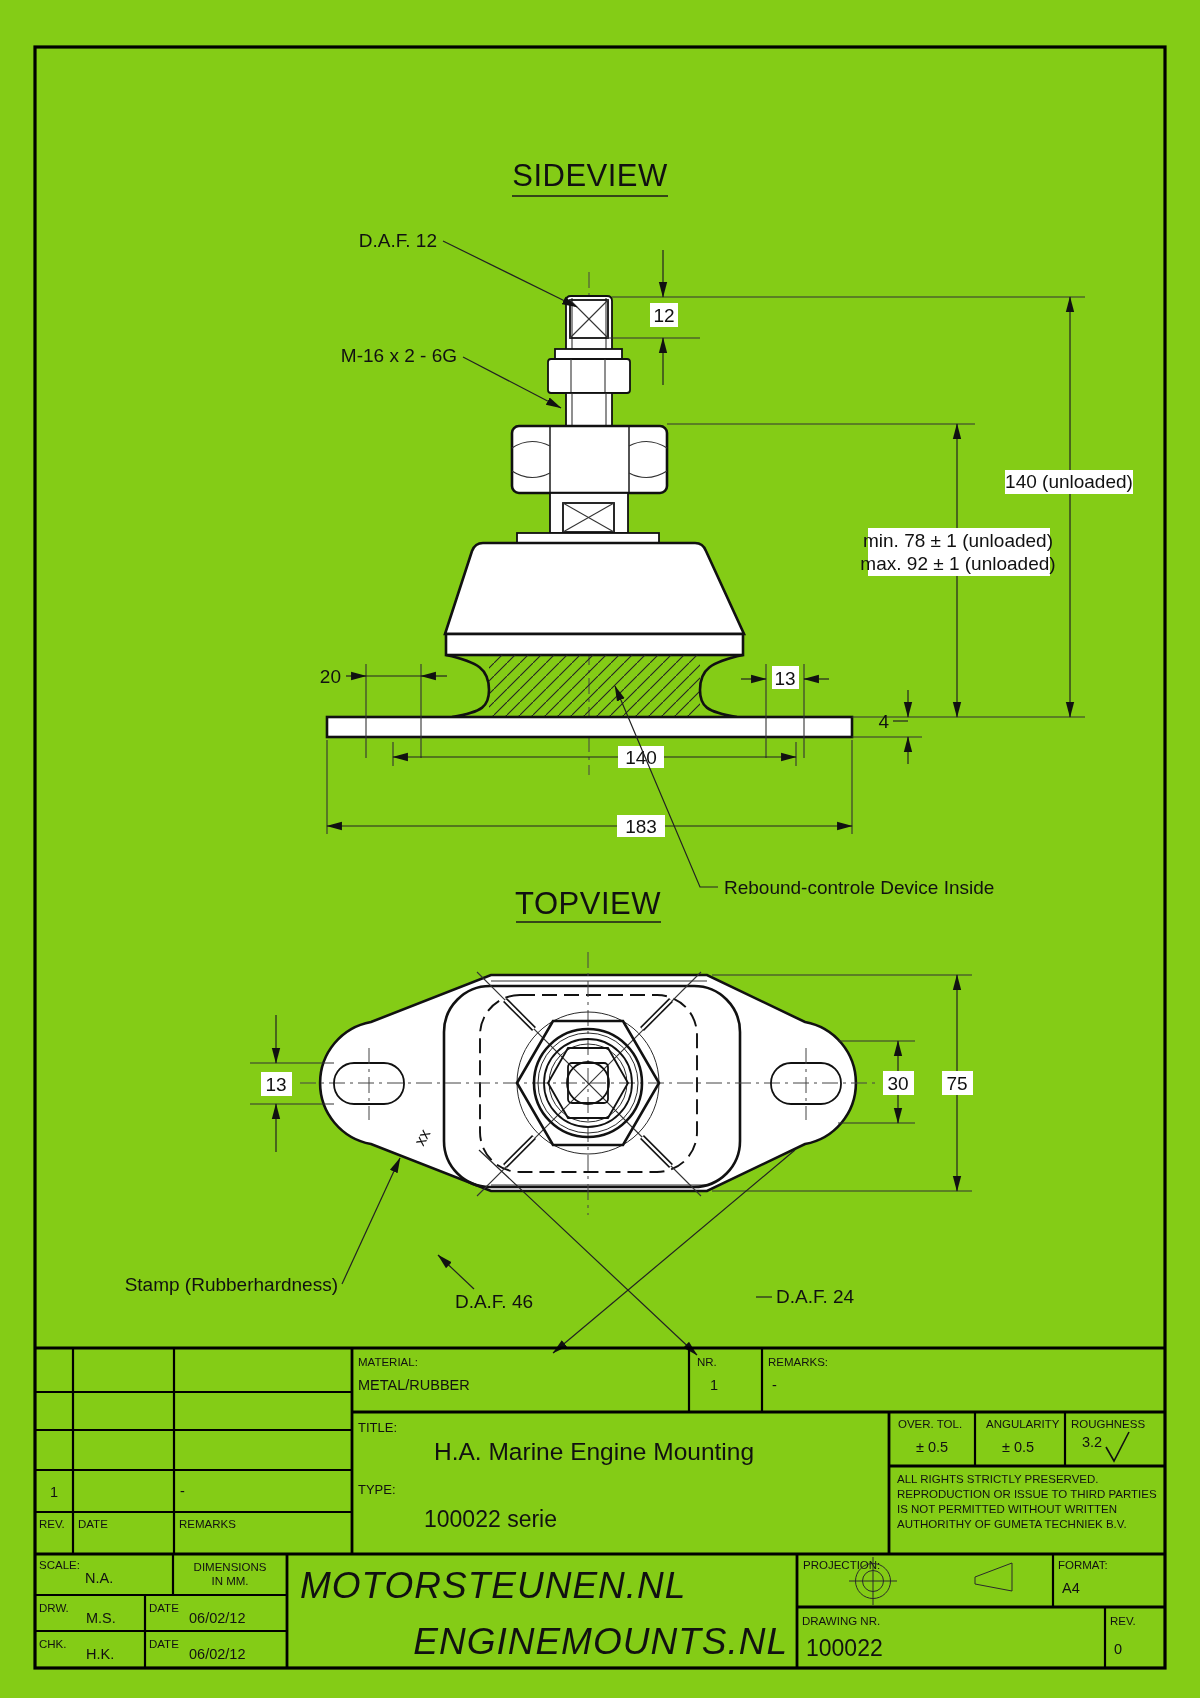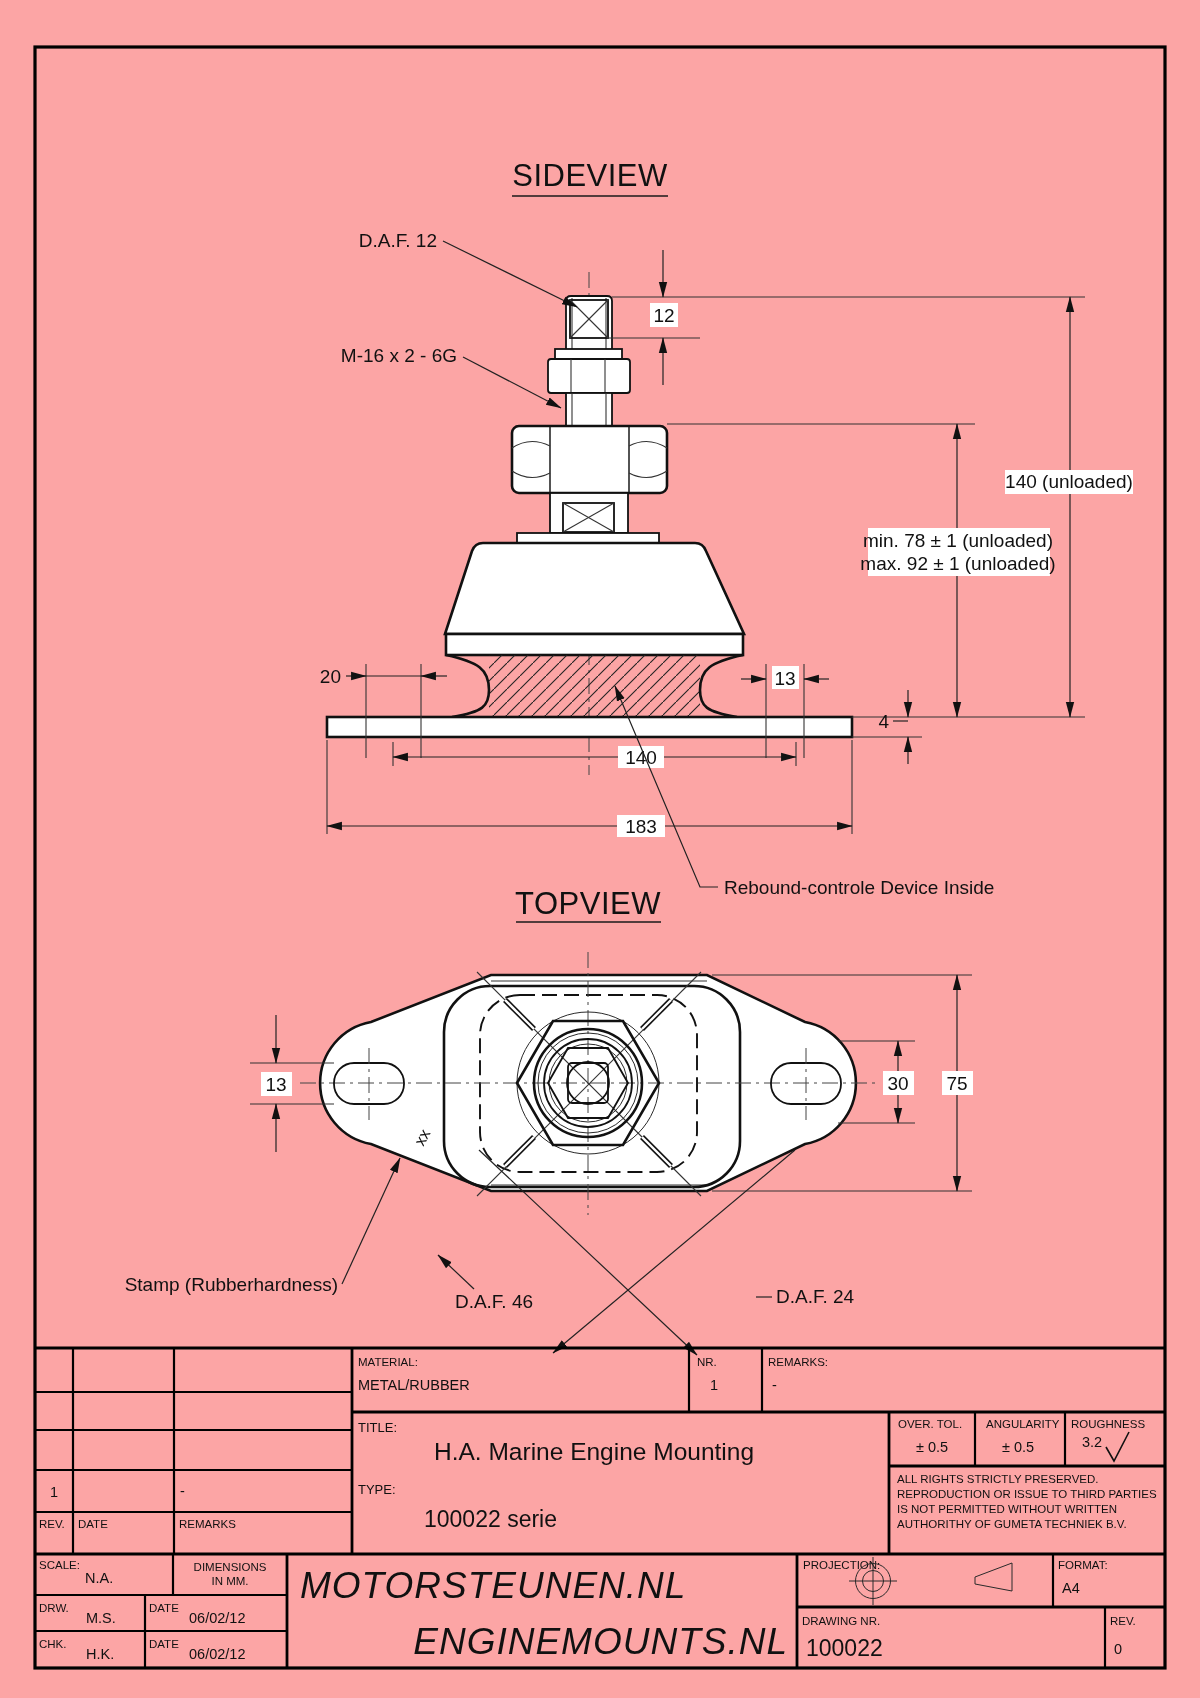--- a/index.html
+++ b/index.html
@@ -3,7 +3,7 @@
 <meta charset="utf-8">
 <style>
   html,body{margin:0;padding:0;background:#fff;}
-  .page{position:relative;width:1200px;height:1698px;background:#fca5a5;}
+  .page{position:relative;width:1200px;height:1698px;background:#84cc16;}
   svg text{fill:#111;font-family:"Liberation Sans", sans-serif;}
   .vtitle{font-size:31px;letter-spacing:.5px;}
   .dim{font-size:19px;}

